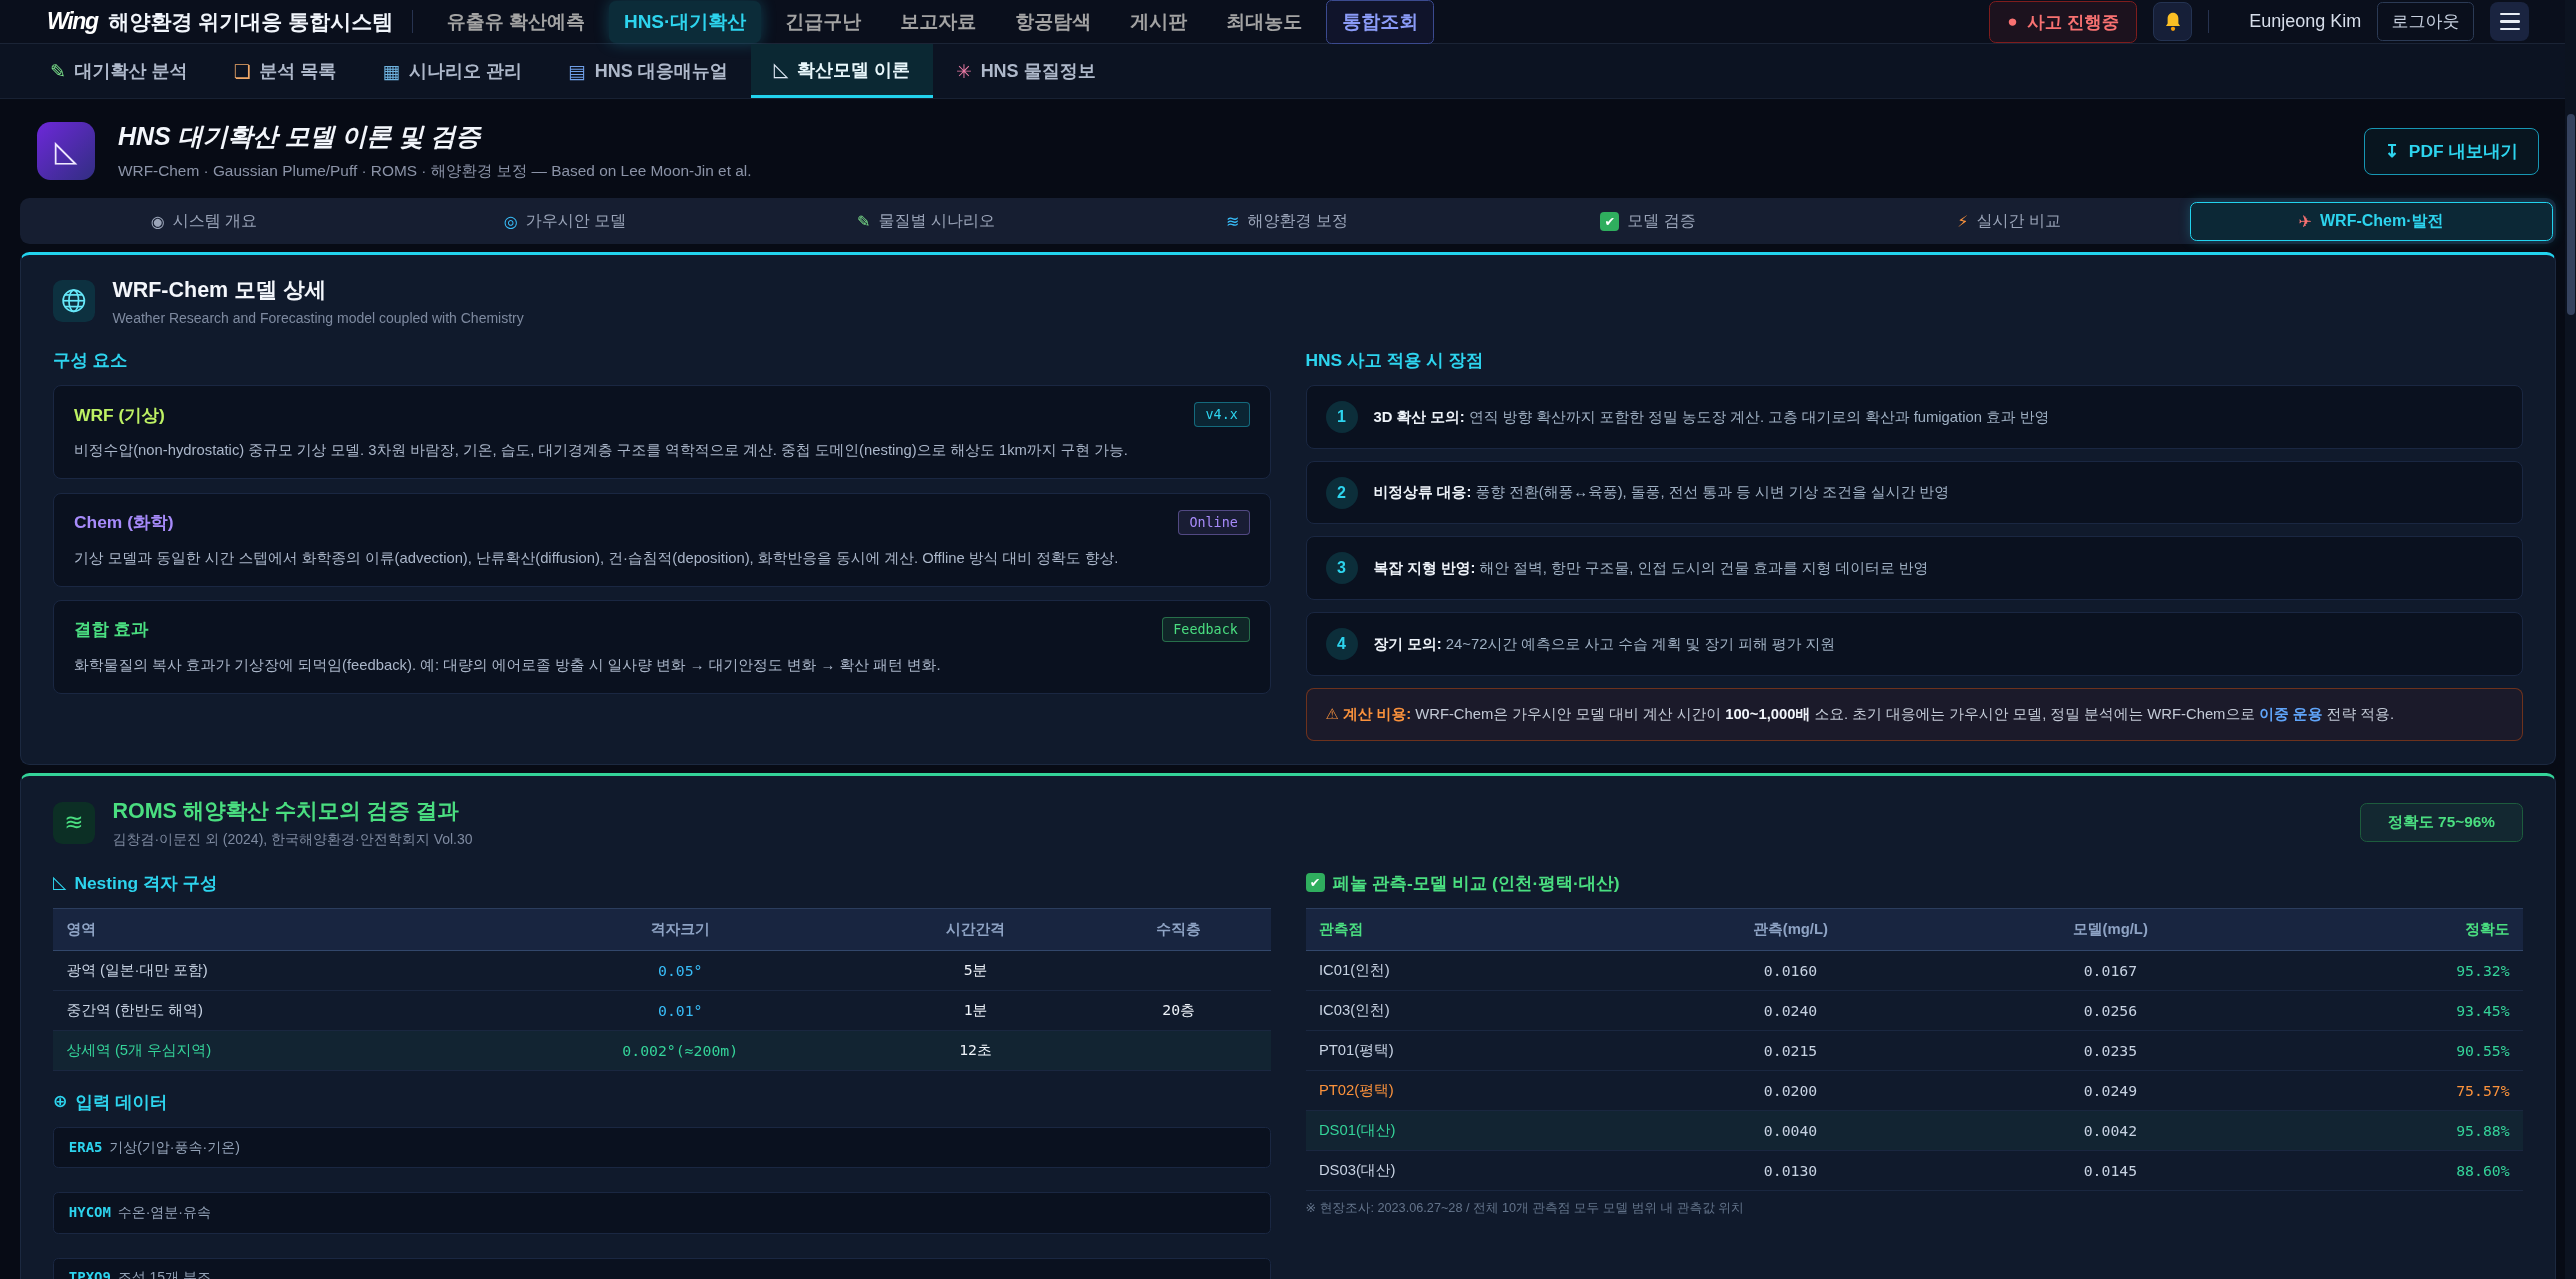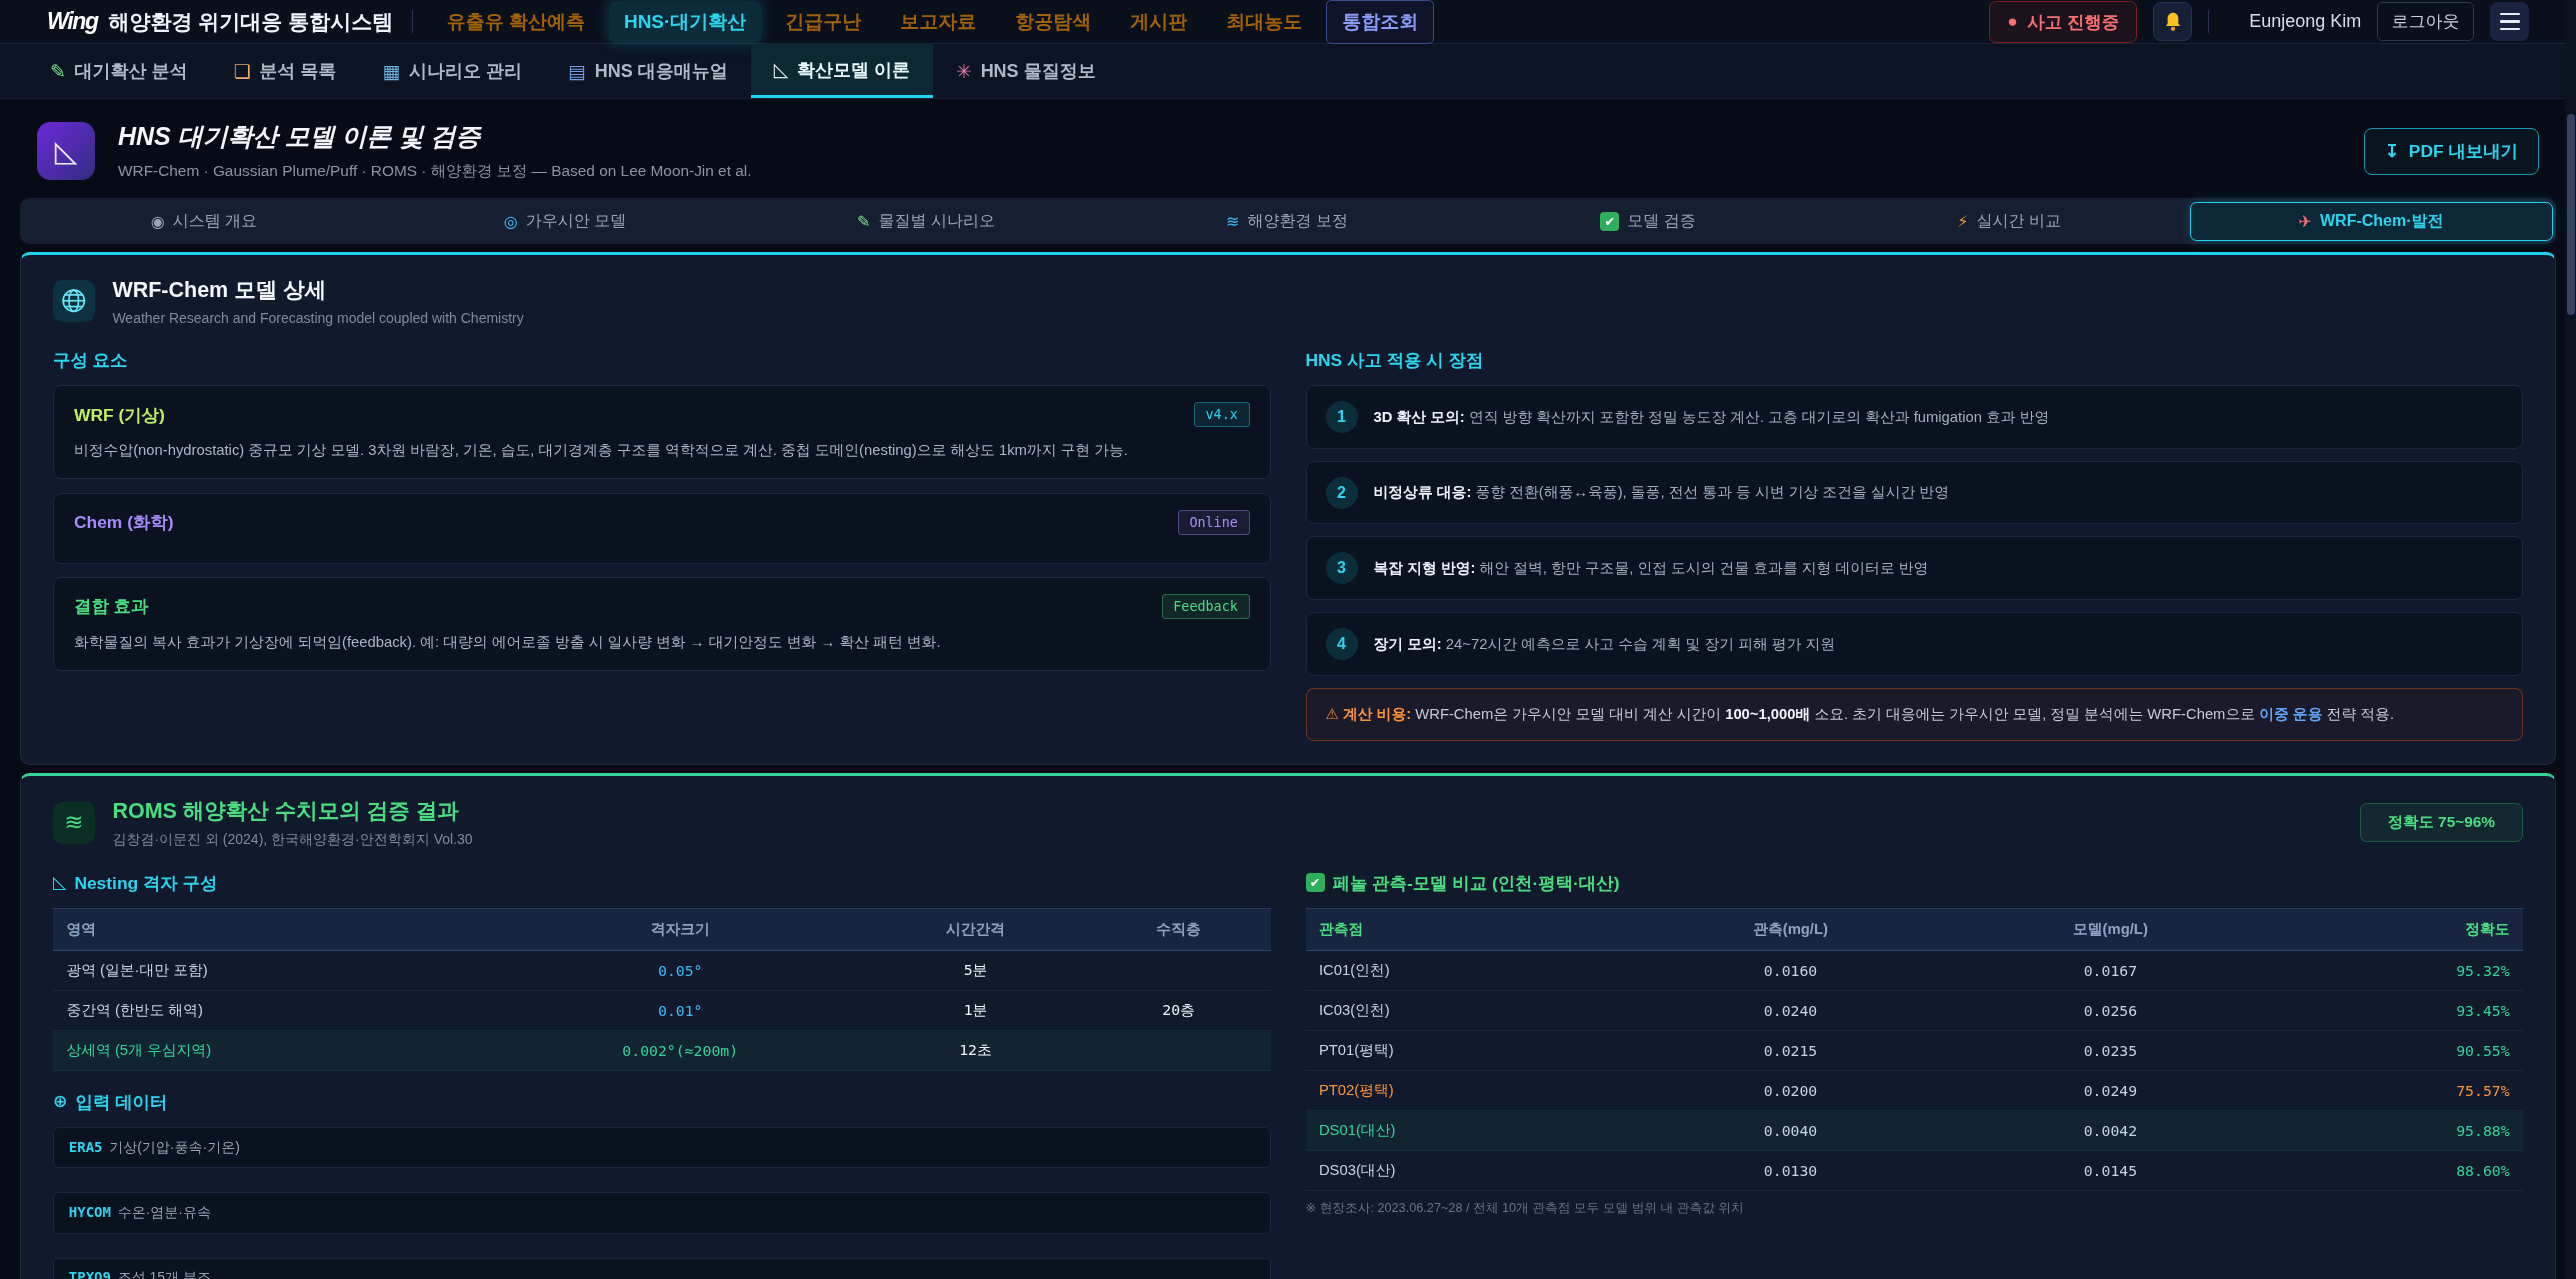--- a/index.html
+++ b/index.html
@@ -14,7 +14,7 @@
   .brand-mark { font-style:italic; font-weight:bold; font-size:23px; color:#ffffff; letter-spacing:-1.3px; }
   .nav-divider { width:0.7px; height:23px; background:#273350; margin:0 19px; }
   .nav-items { display:flex; align-items:center; gap:9.4px; }
-  .nav-item { font-size:19px; font-weight:bold; color:#a16207; padding:8px 14.8px; cursor:pointer; white-space:nowrap; }
+  .nav-item { font-size:19px; font-weight:bold; color:#a3a3a3; padding:8px 14.8px; cursor:pointer; white-space:nowrap; }
   .nav-item.active { color:#2dd4ee; background:#0c2c39; border-radius:6.7px; box-shadow:0 0 14.8px rgba(34,211,238,.25); }
   .nav-item.accent { color:#8b9cf8; border:0.7px solid #3b4a8f; border-radius:5.4px; background:rgba(99,102,241,.07); }
   .nav-right { margin-left:auto; display:flex; align-items:center; gap:16px; }

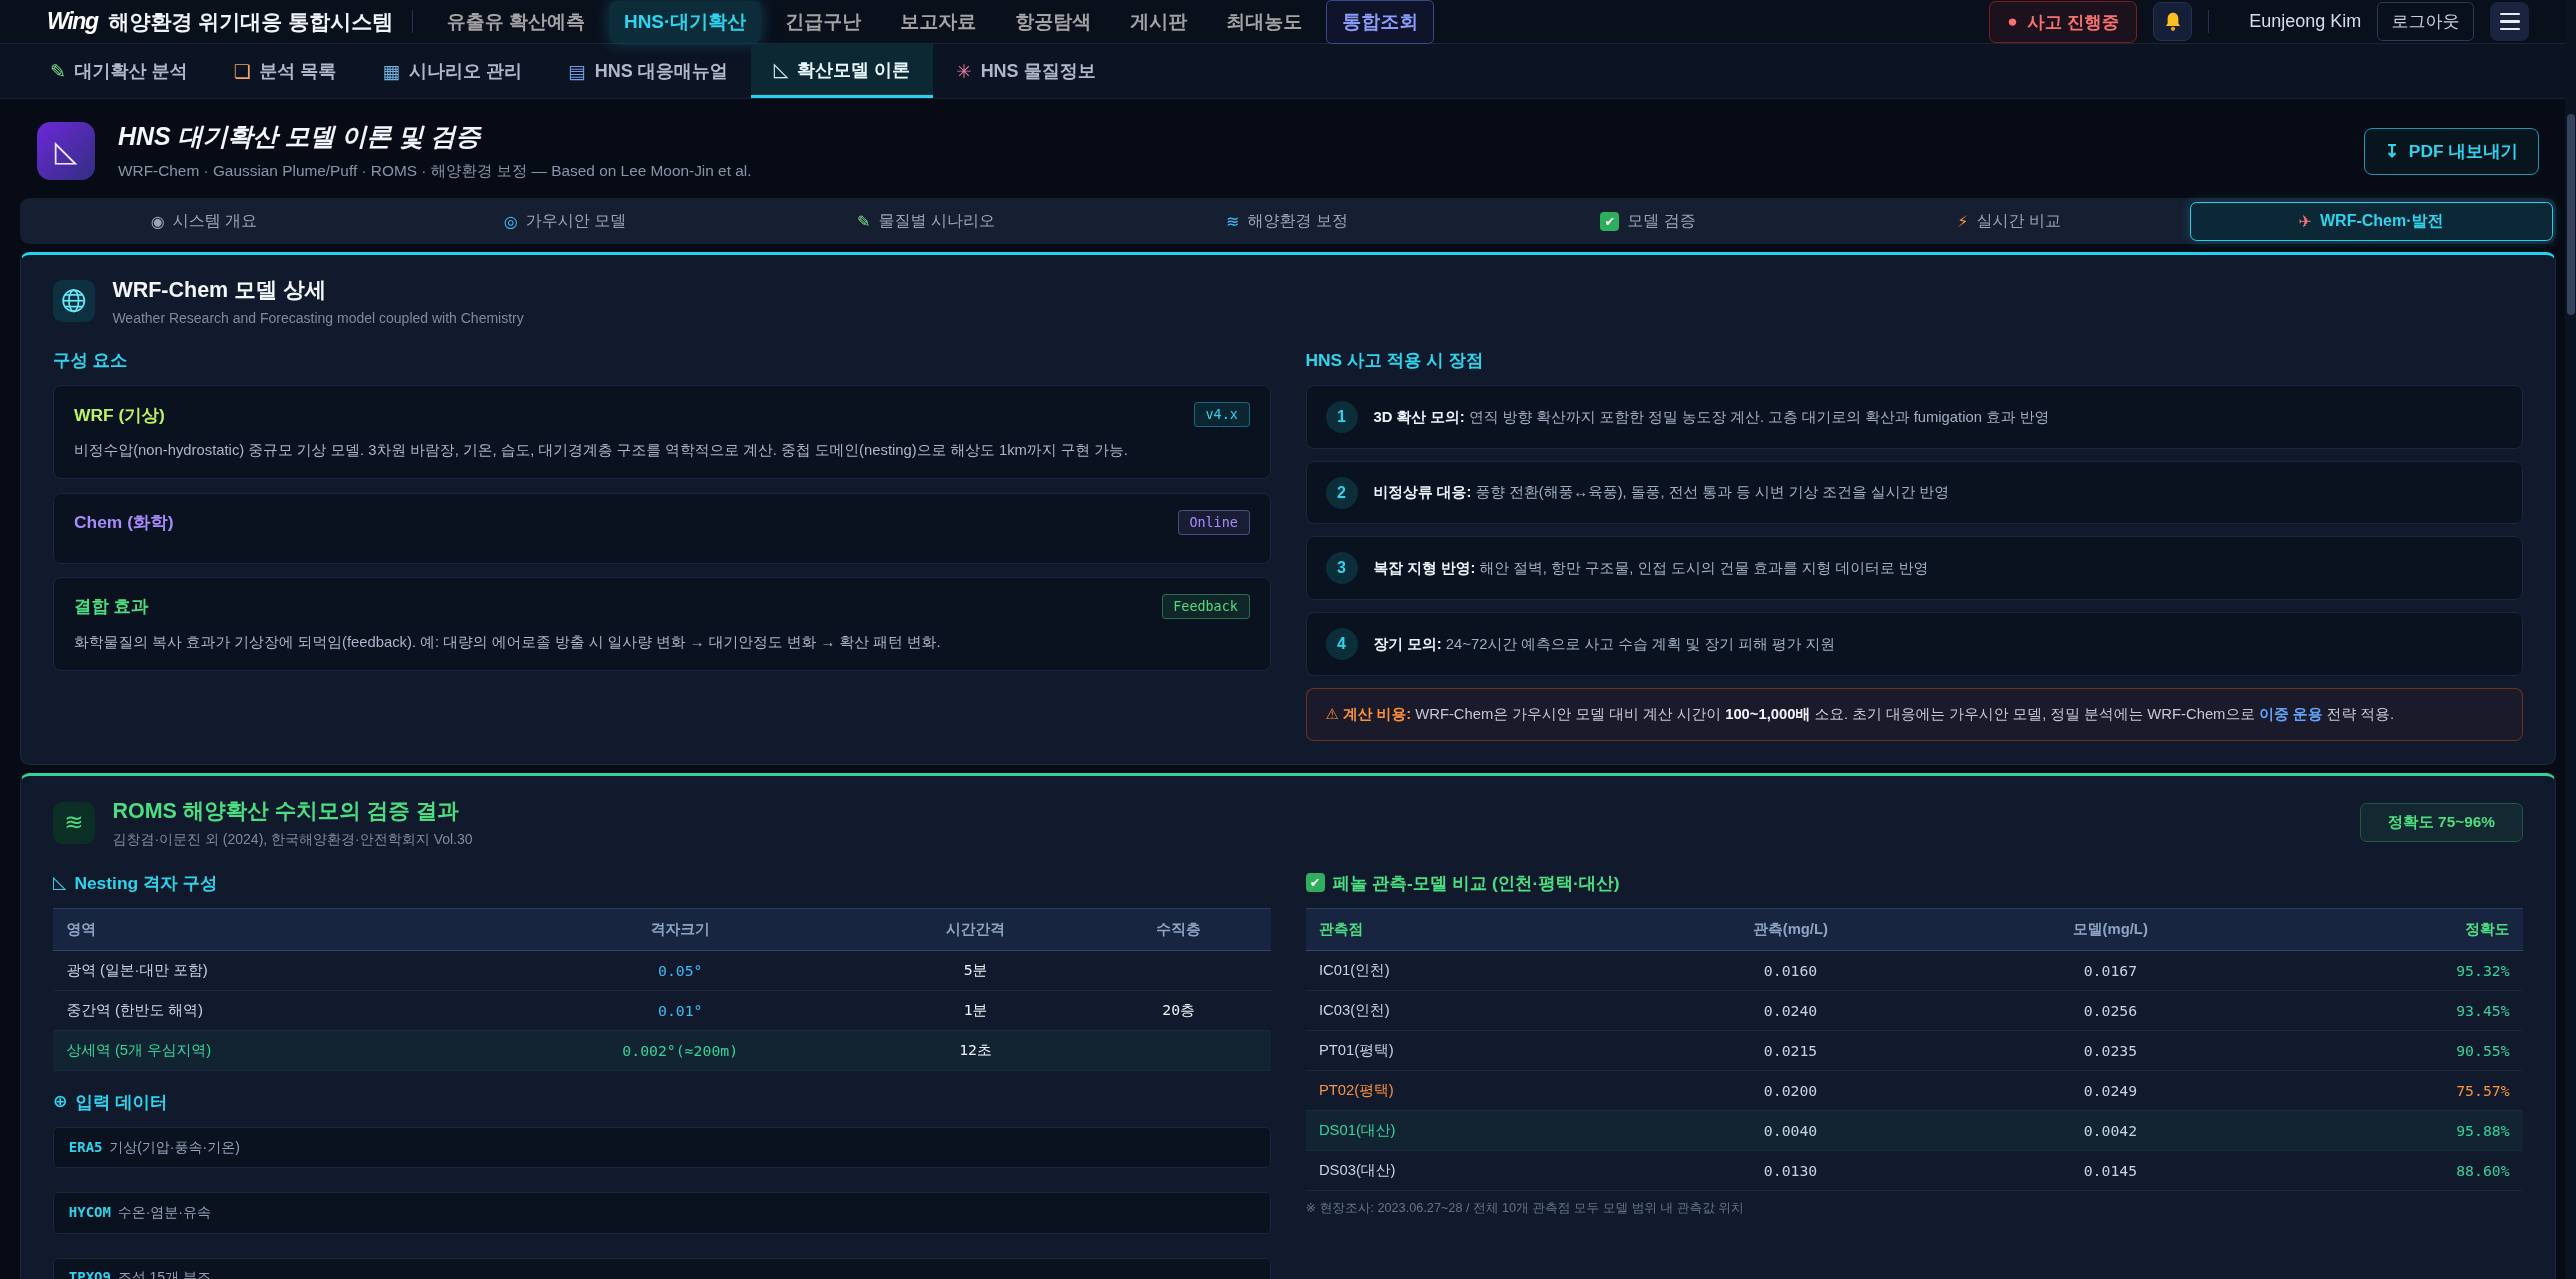--- a/index.html
+++ b/index.html
@@ -263,6 +263,7 @@
             <span class="comp-title">Chem (화학)</span>
             <span class="comp-badge mono">Online</span>
           </div>
+          <div class="comp-desc">기상 모델과 동일한 시간 스텝에서 화학종의 이류(advection), 난류확산(diffusion), 건·습침적(deposition), 화학반응을 동시에 계산. Offline 방식 대비 정확도 향상.</div>
         </div>
         <div class="comp c-green">
           <div class="comp-top">

